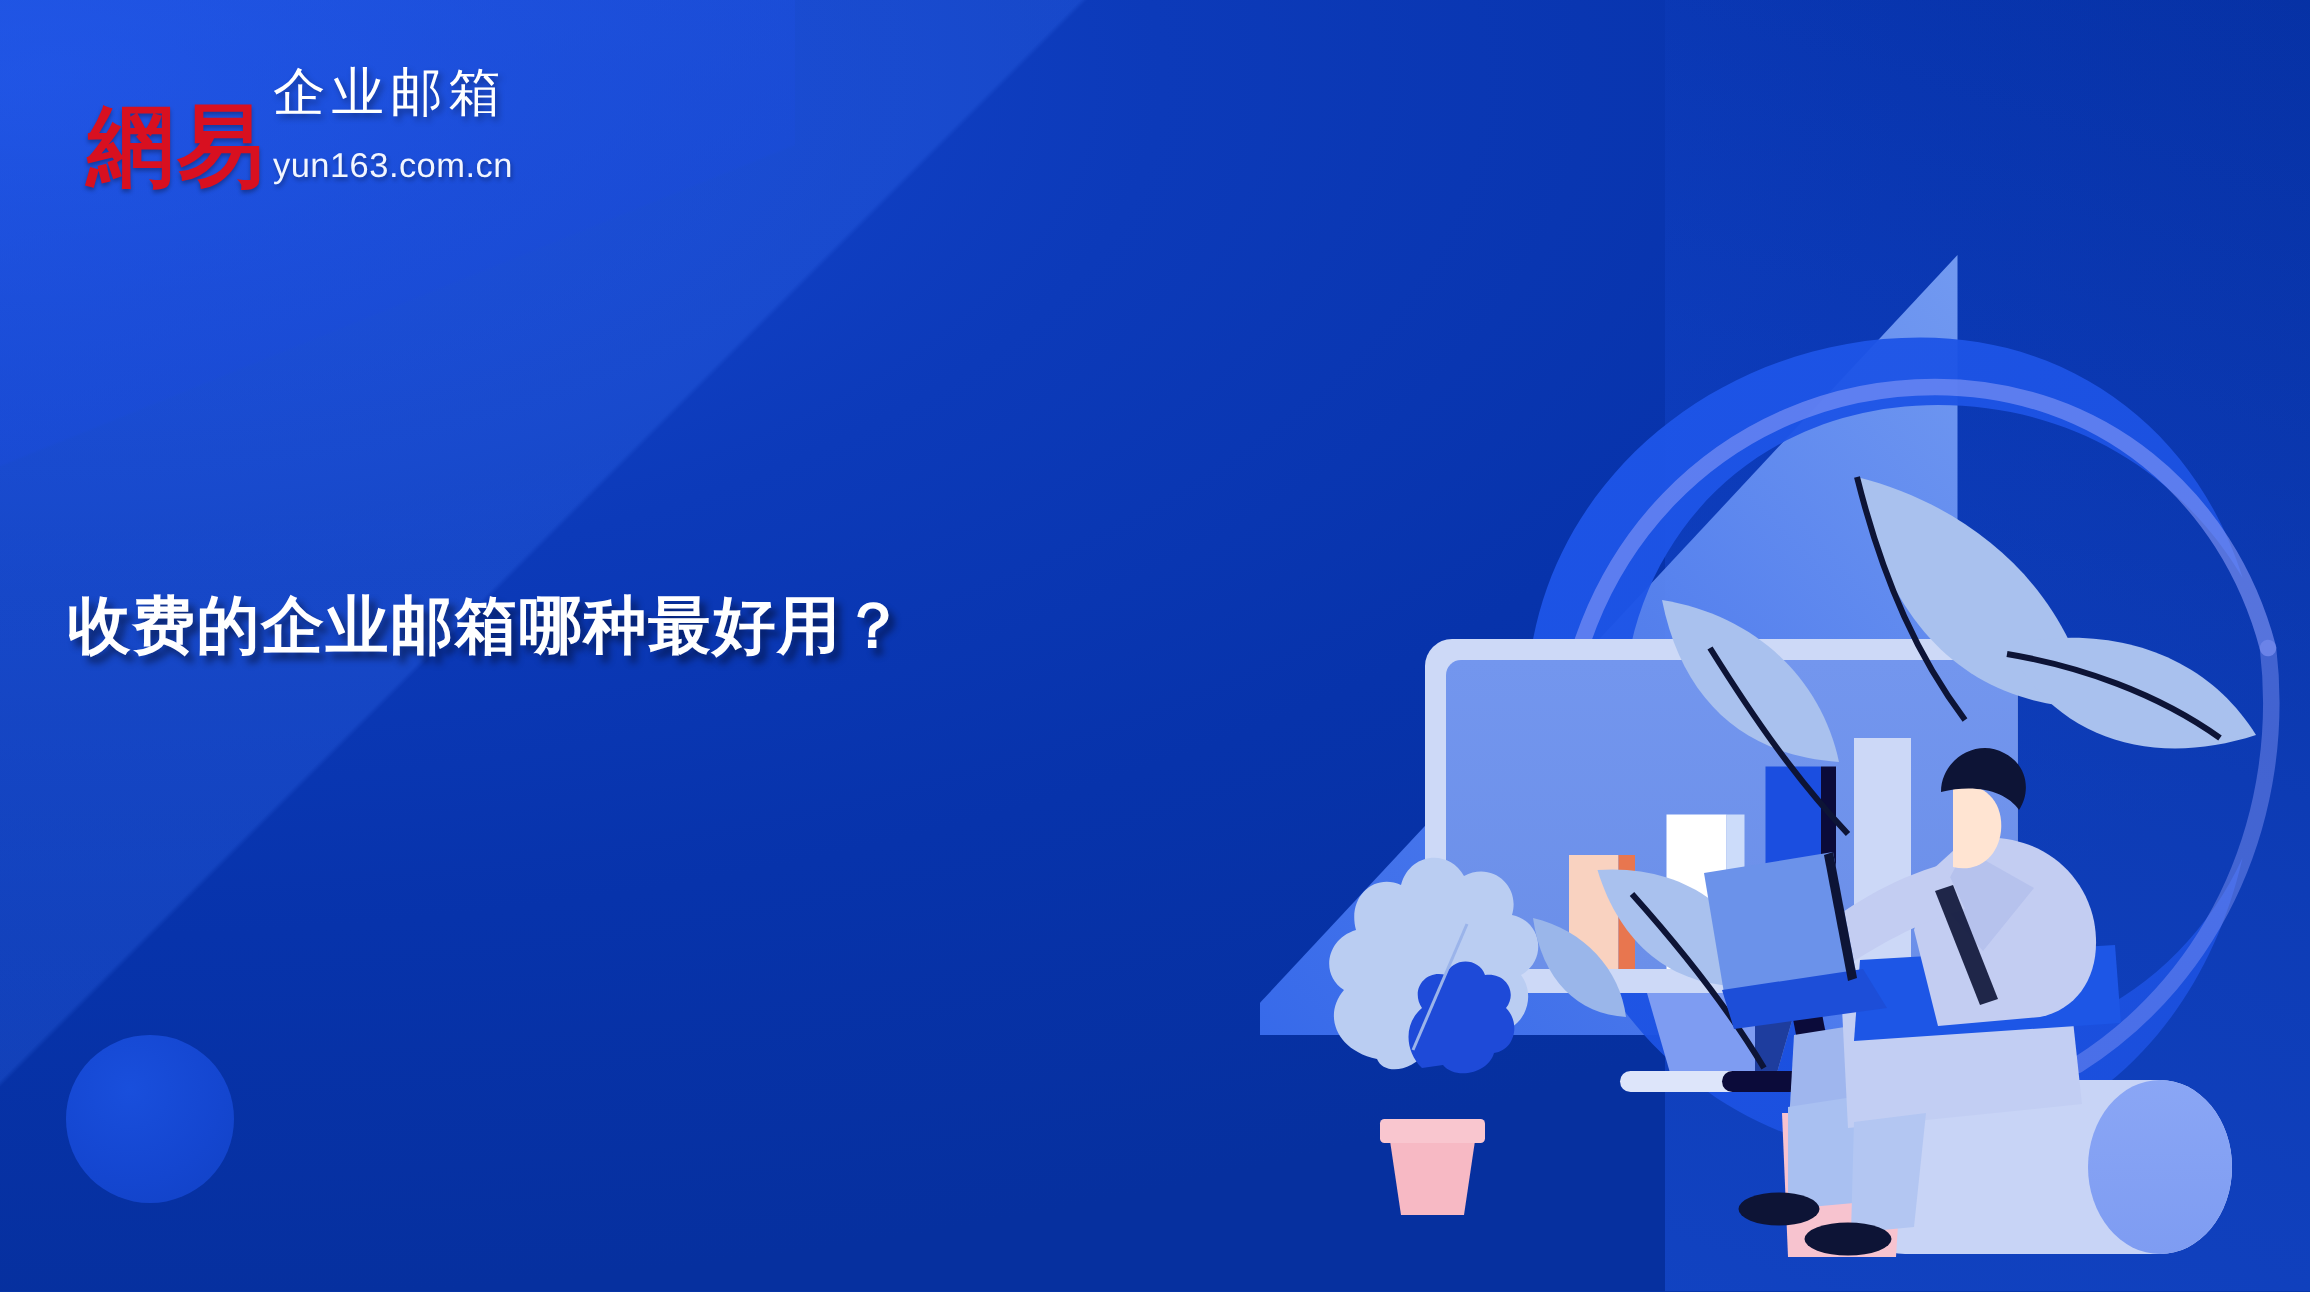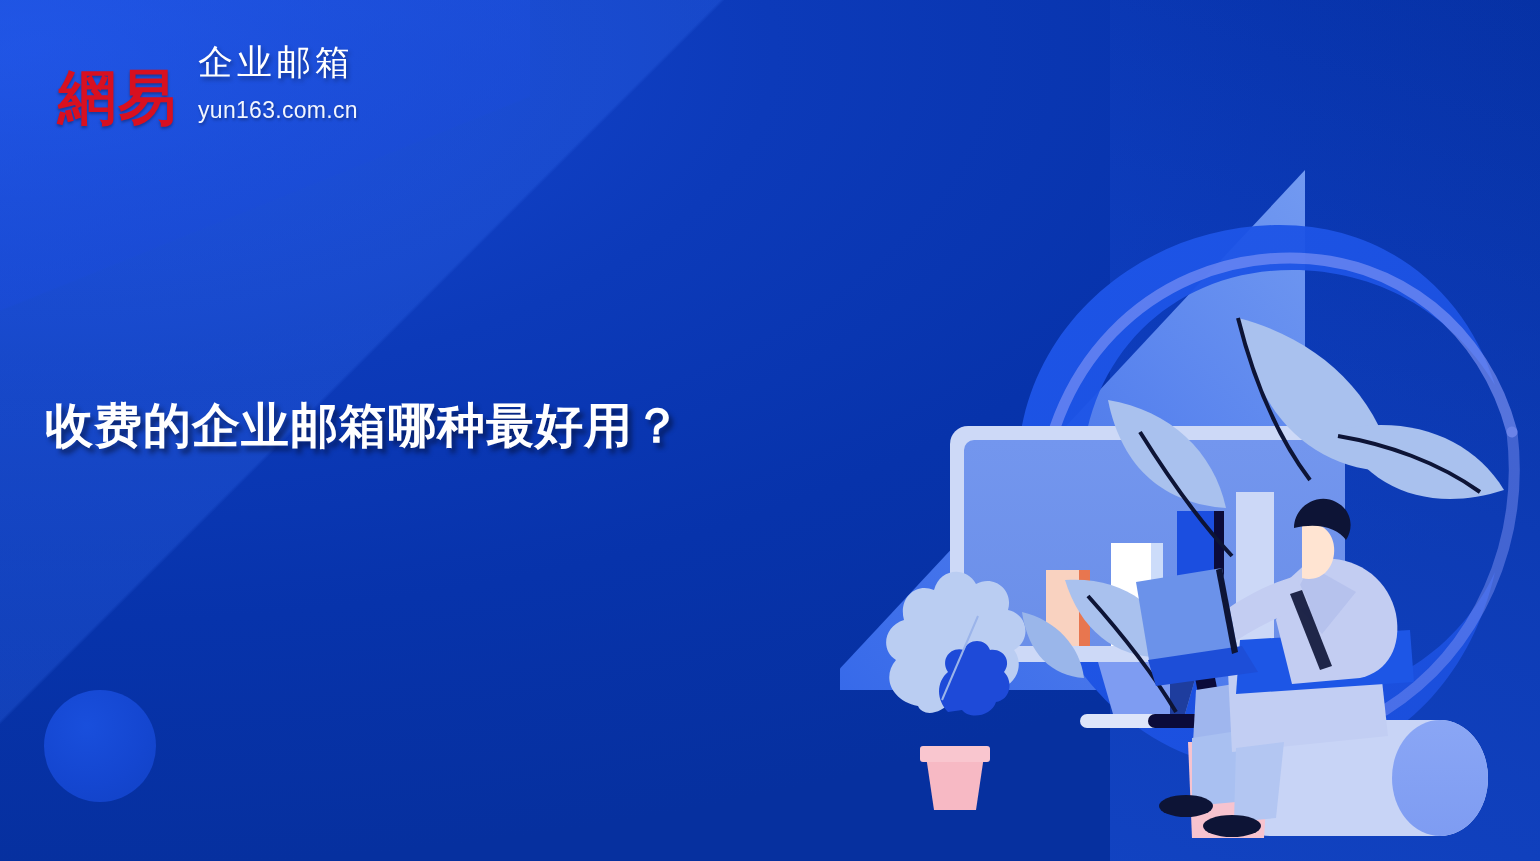--- a/index.html
+++ b/index.html
@@ -49,7 +49,7 @@
   
   .logo{
     position:absolute; left:58px; top:44px;
-    display:flex; align-items:flex-end; gap:20px;
+    display:flex; align-items:flex-end; gap:4px;
   }
   .logo-mark{
     font-family:"DejaVu Serif", serif;

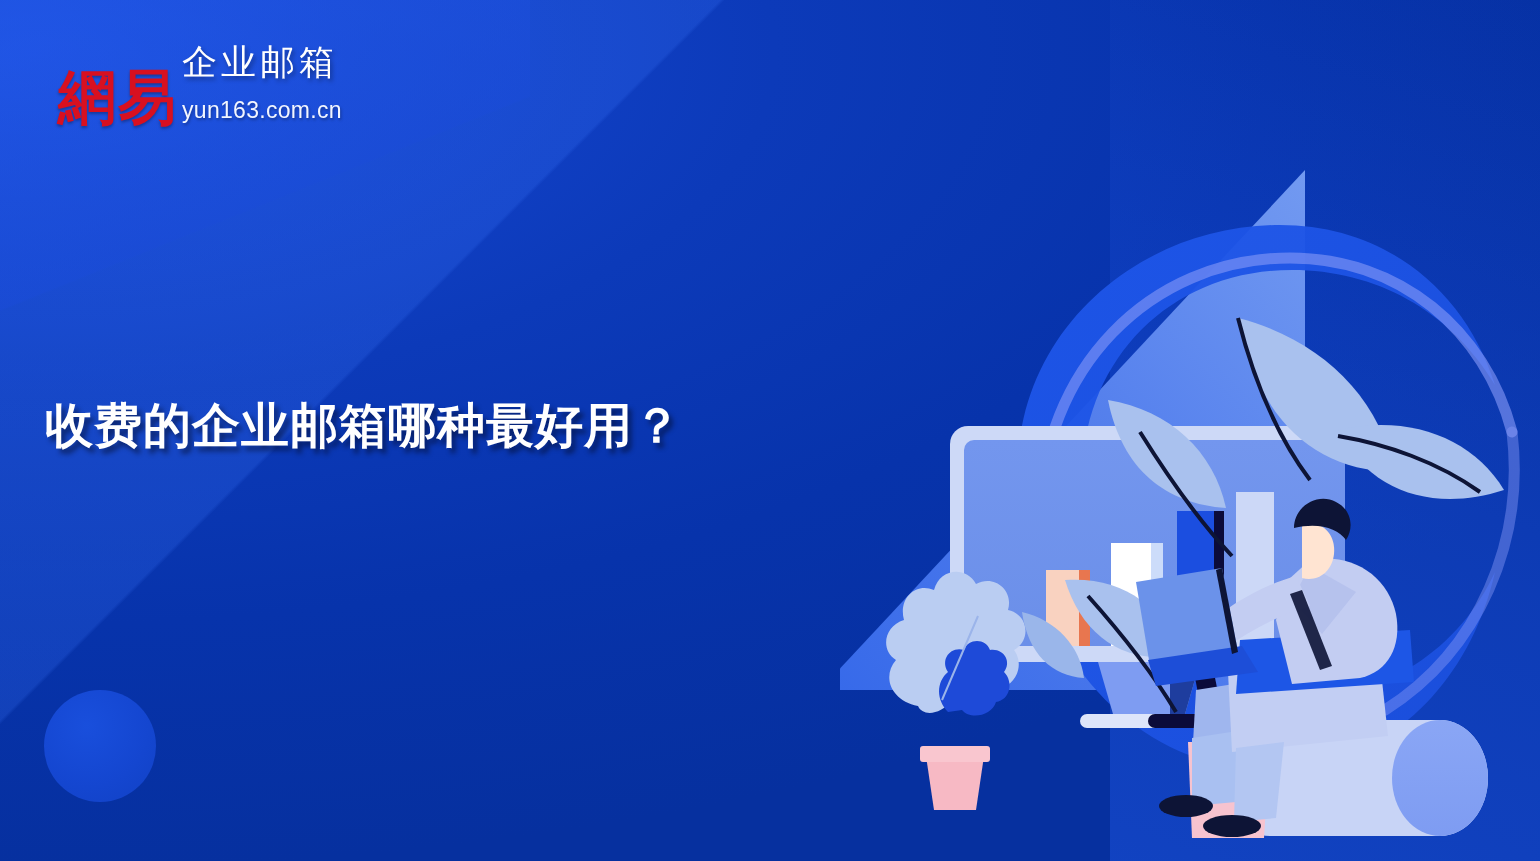--- a/index.html
+++ b/index.html
@@ -84,7 +84,7 @@
     position:absolute; left:45px; top:363px;
     font-family:"DejaVu Serif", serif;
     font-weight:700;
-    font-size:48px;
+    font-size:42px;
     line-height:1.25;
     color:#ffffff;
     letter-spacing:1px;

